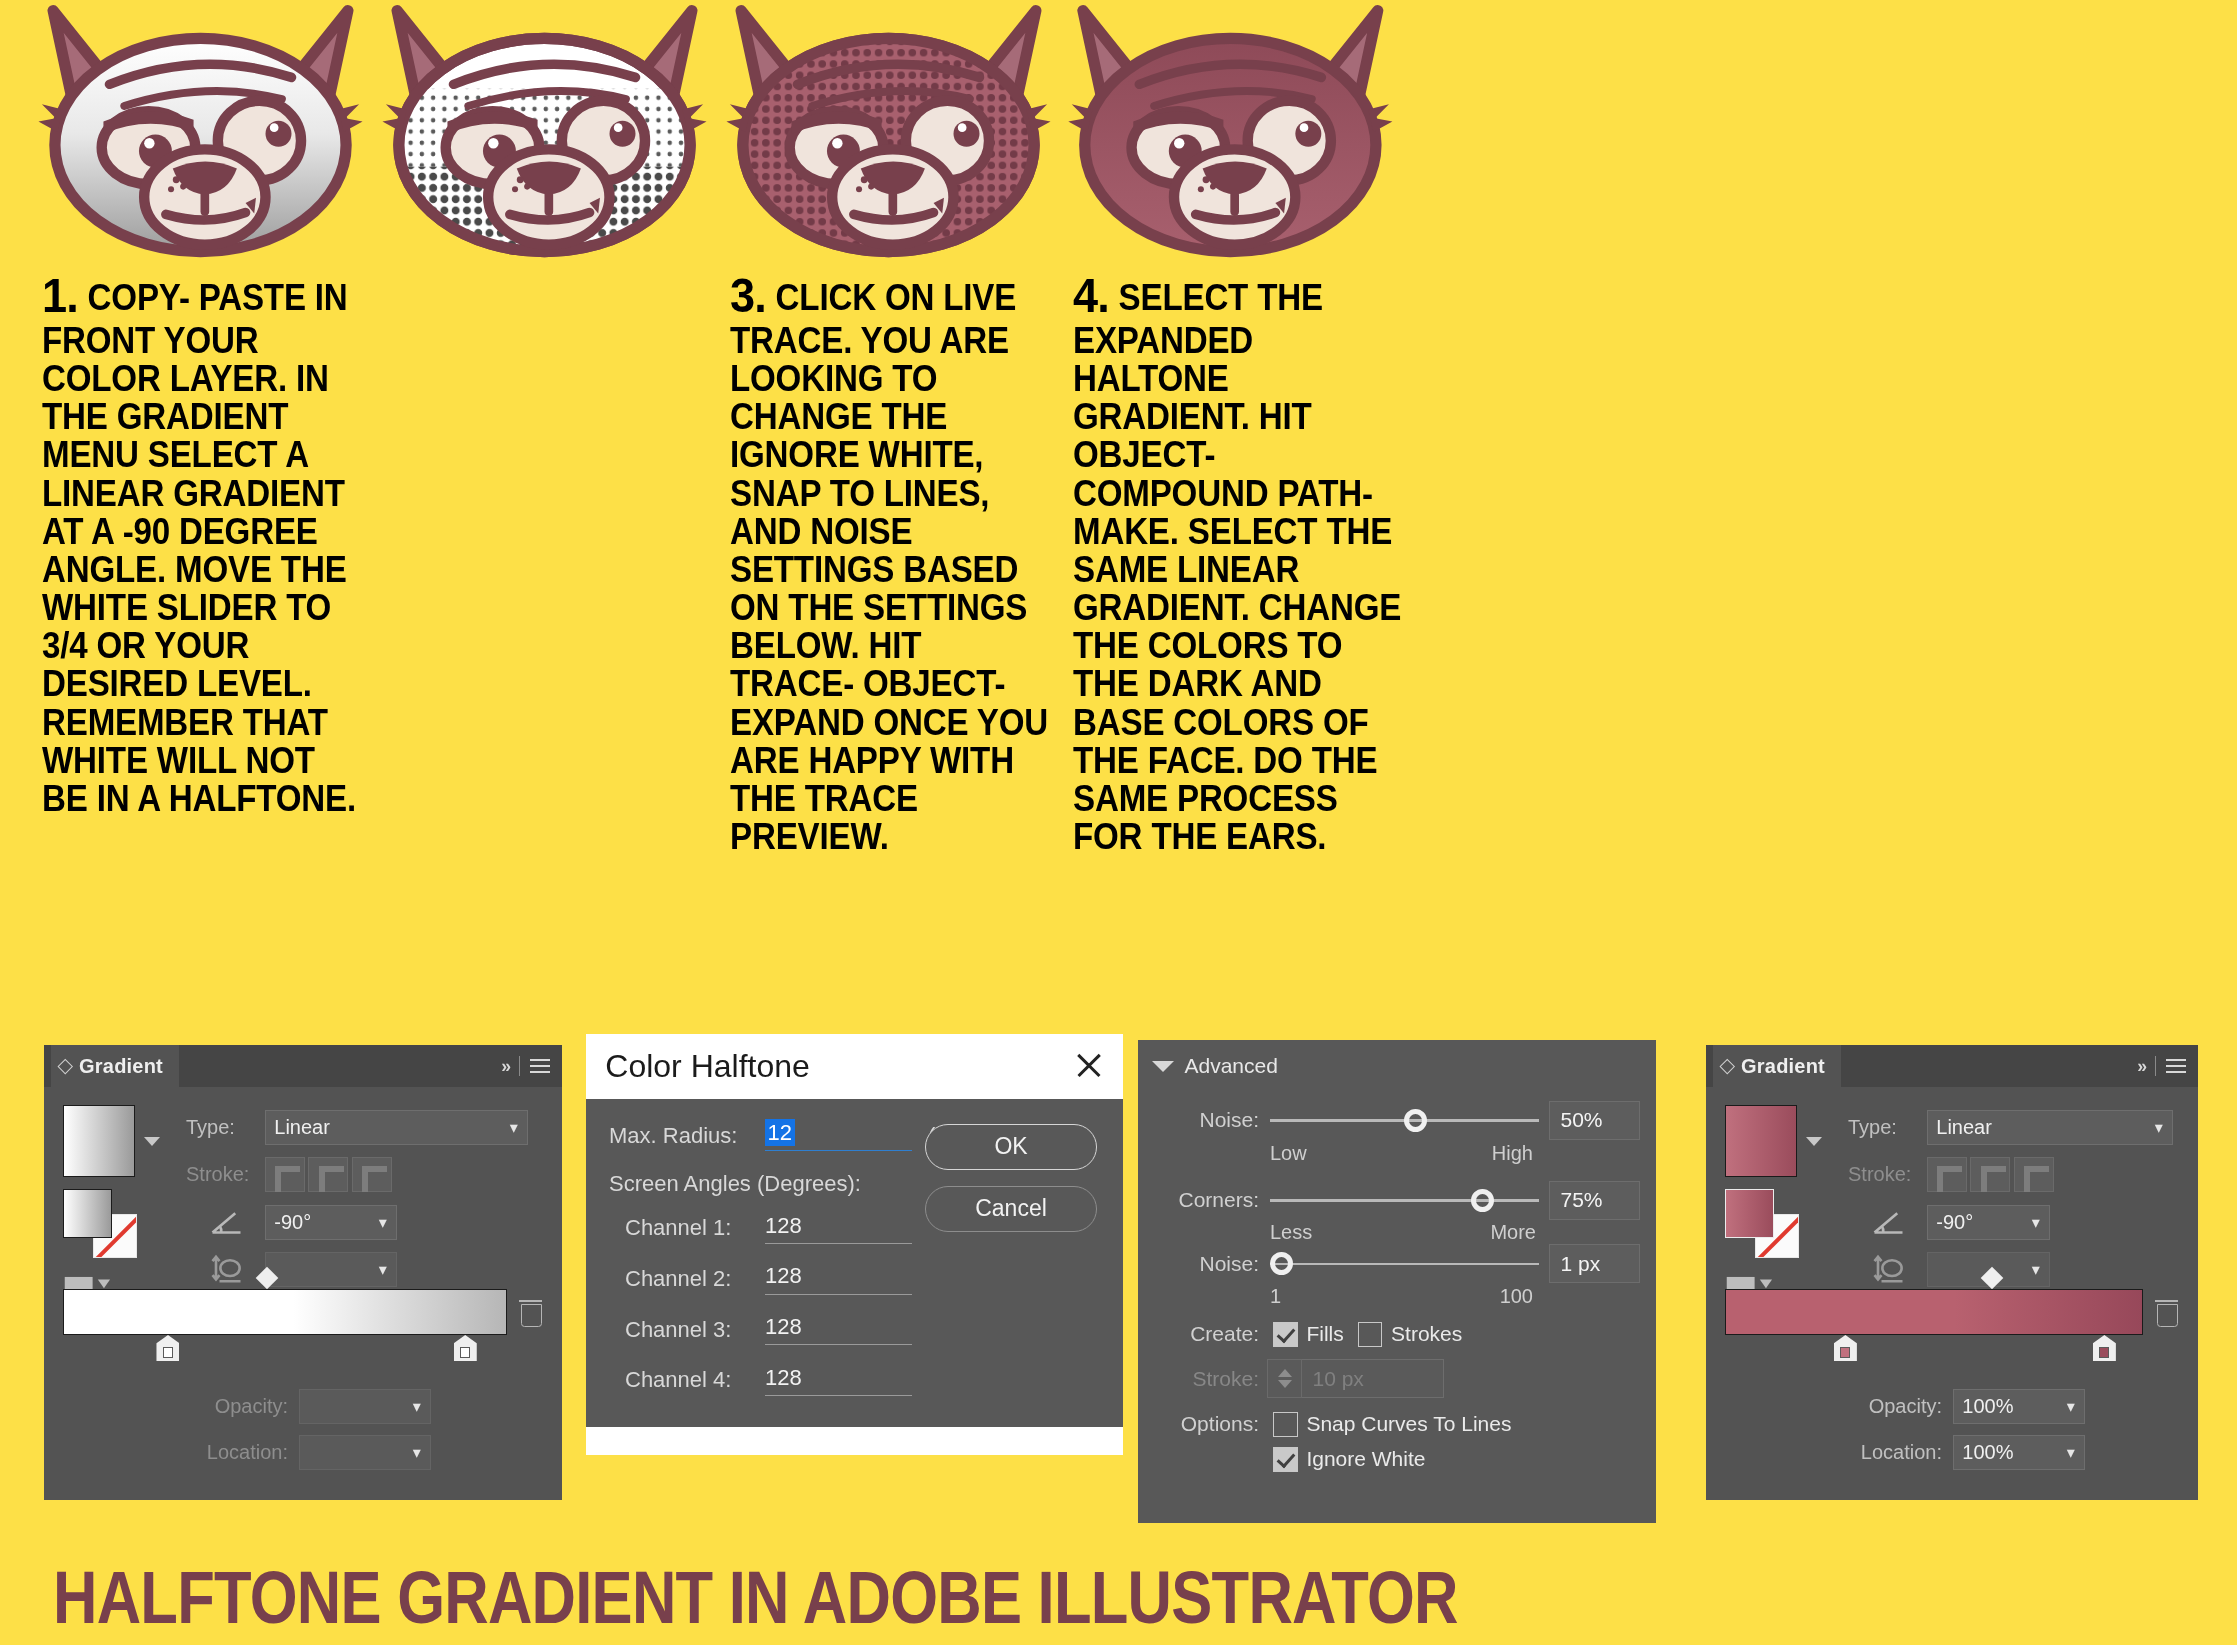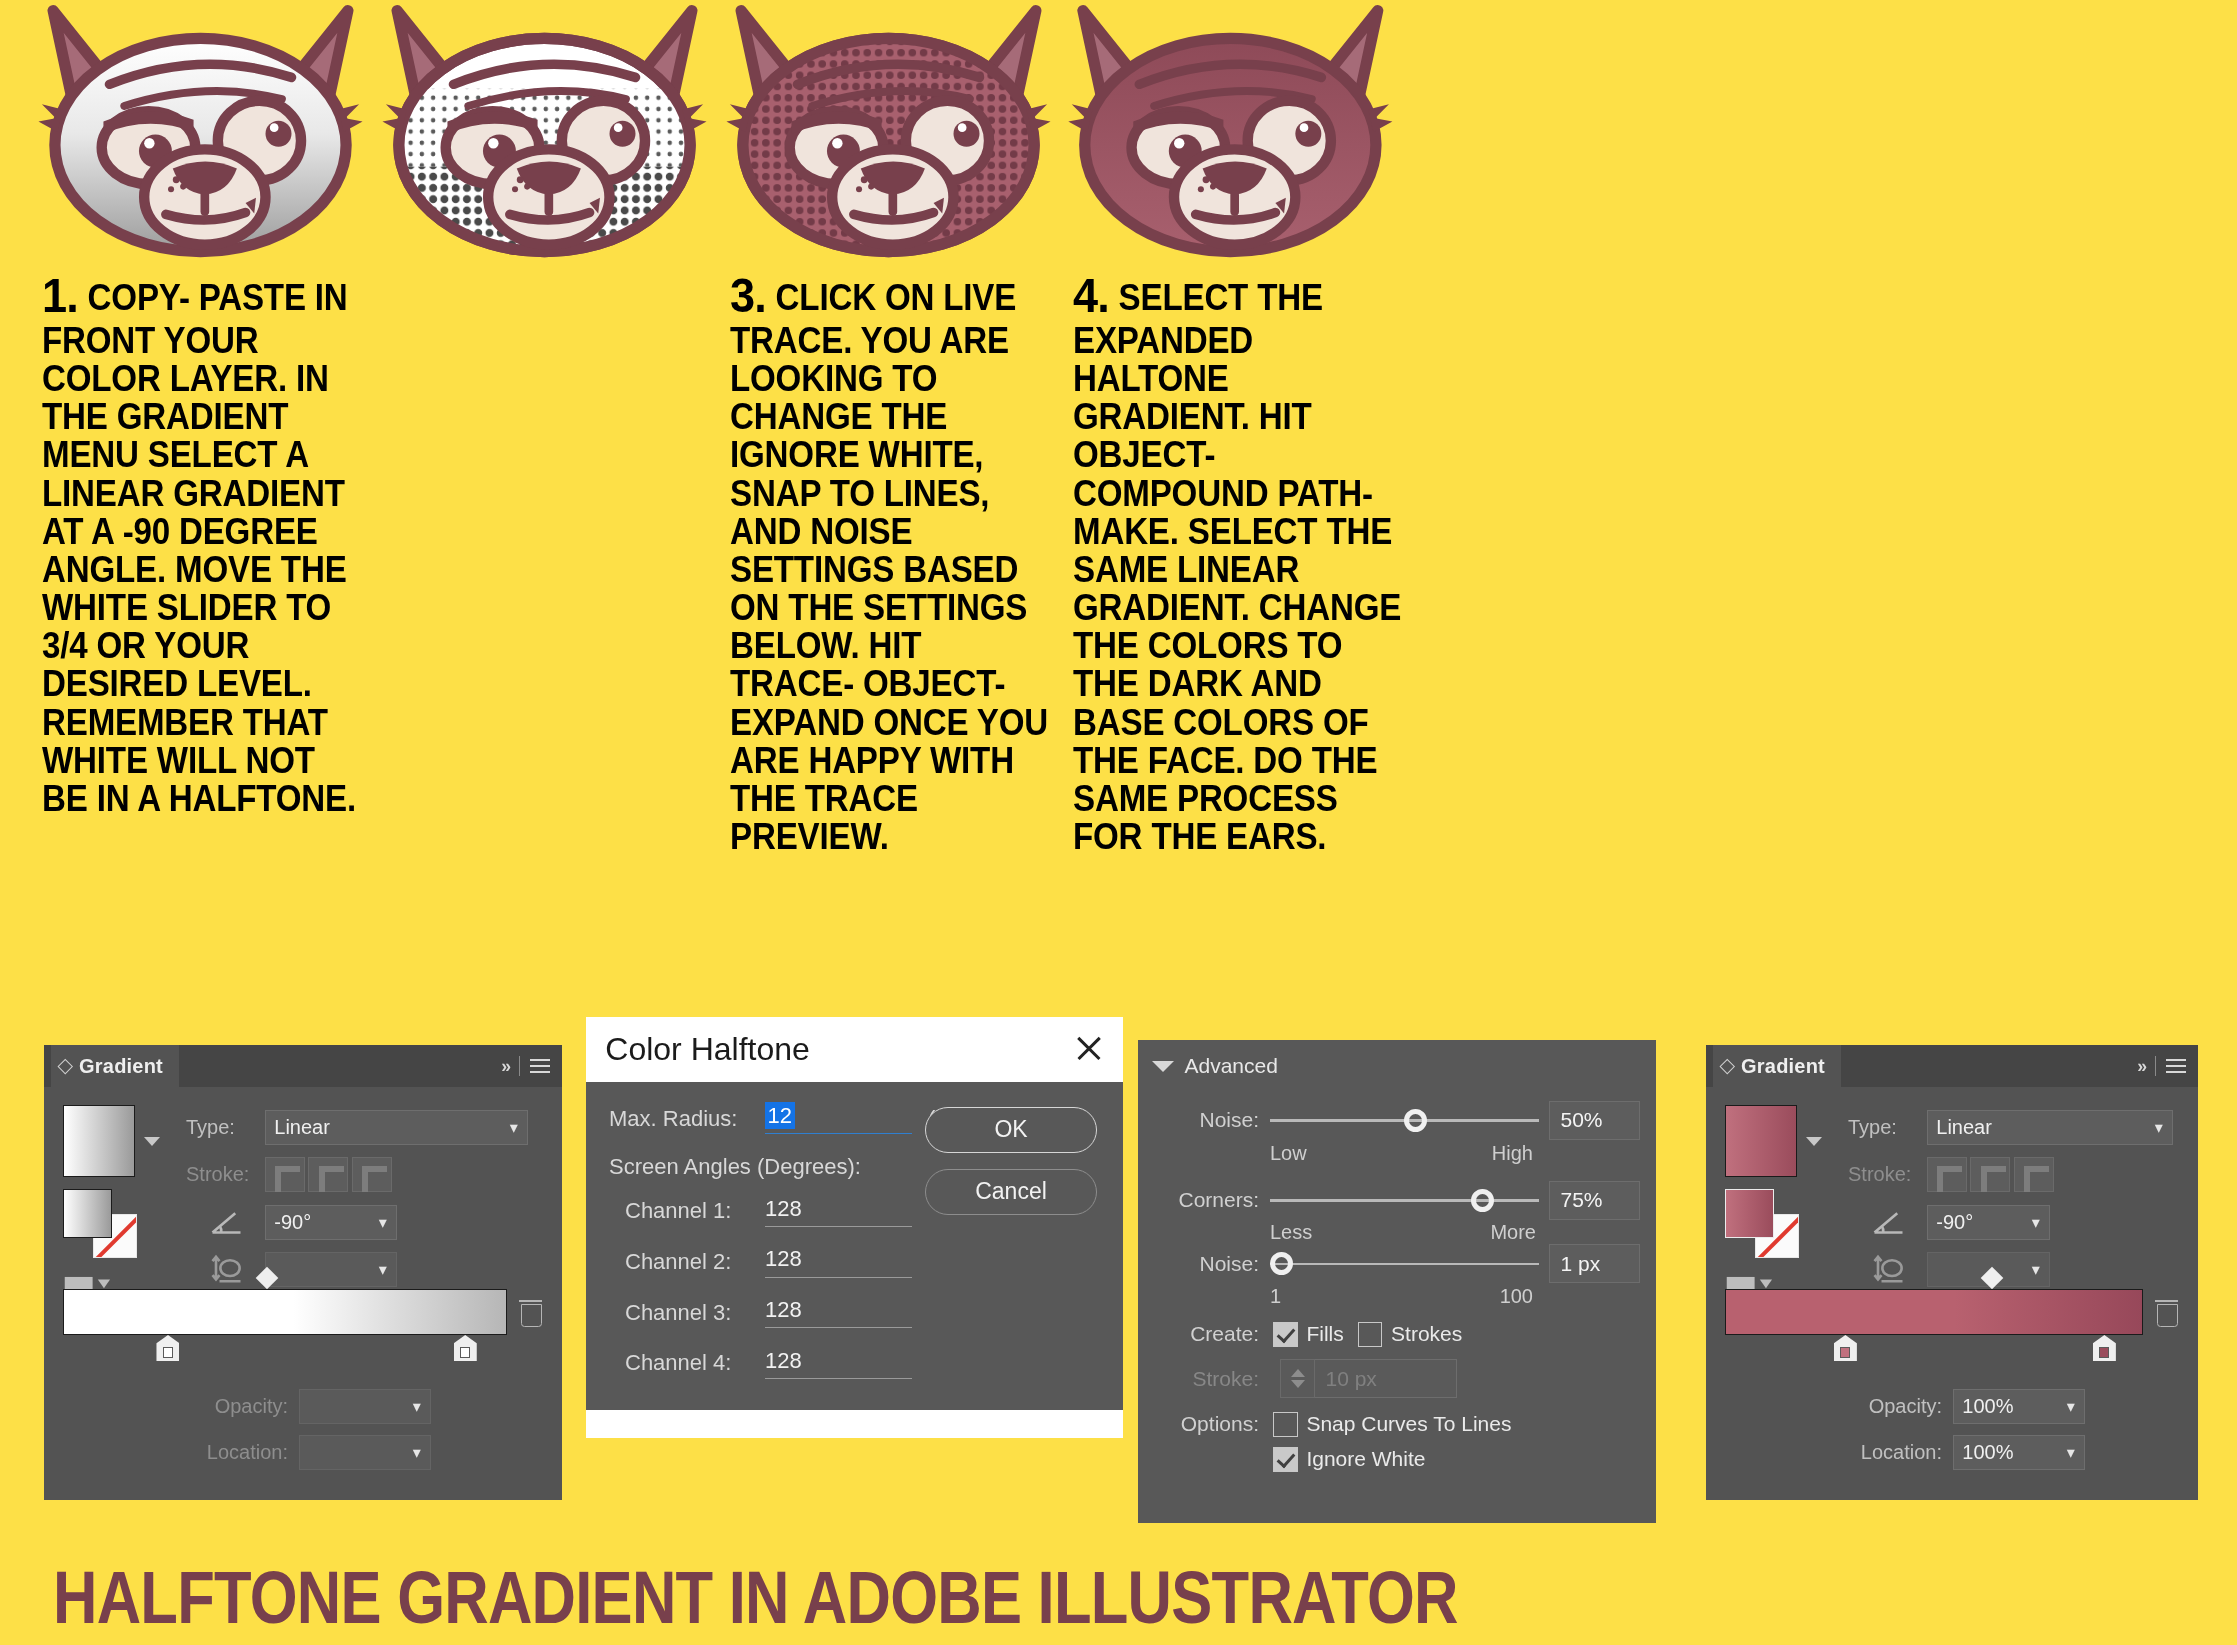--- a/index.html
+++ b/index.html
@@ -546,7 +546,7 @@
       </div>
     </div>
 
-    <div class="dlg" style="left:586px; top:9px; width:537px; height:421px;">
+    <div class="dlg" style="left:586px; top:26px; width:537px; height:421px;">
       <div class="dlg-title">
         <h2>Color Halftone</h2>
         <span class="dlg-close"></span>

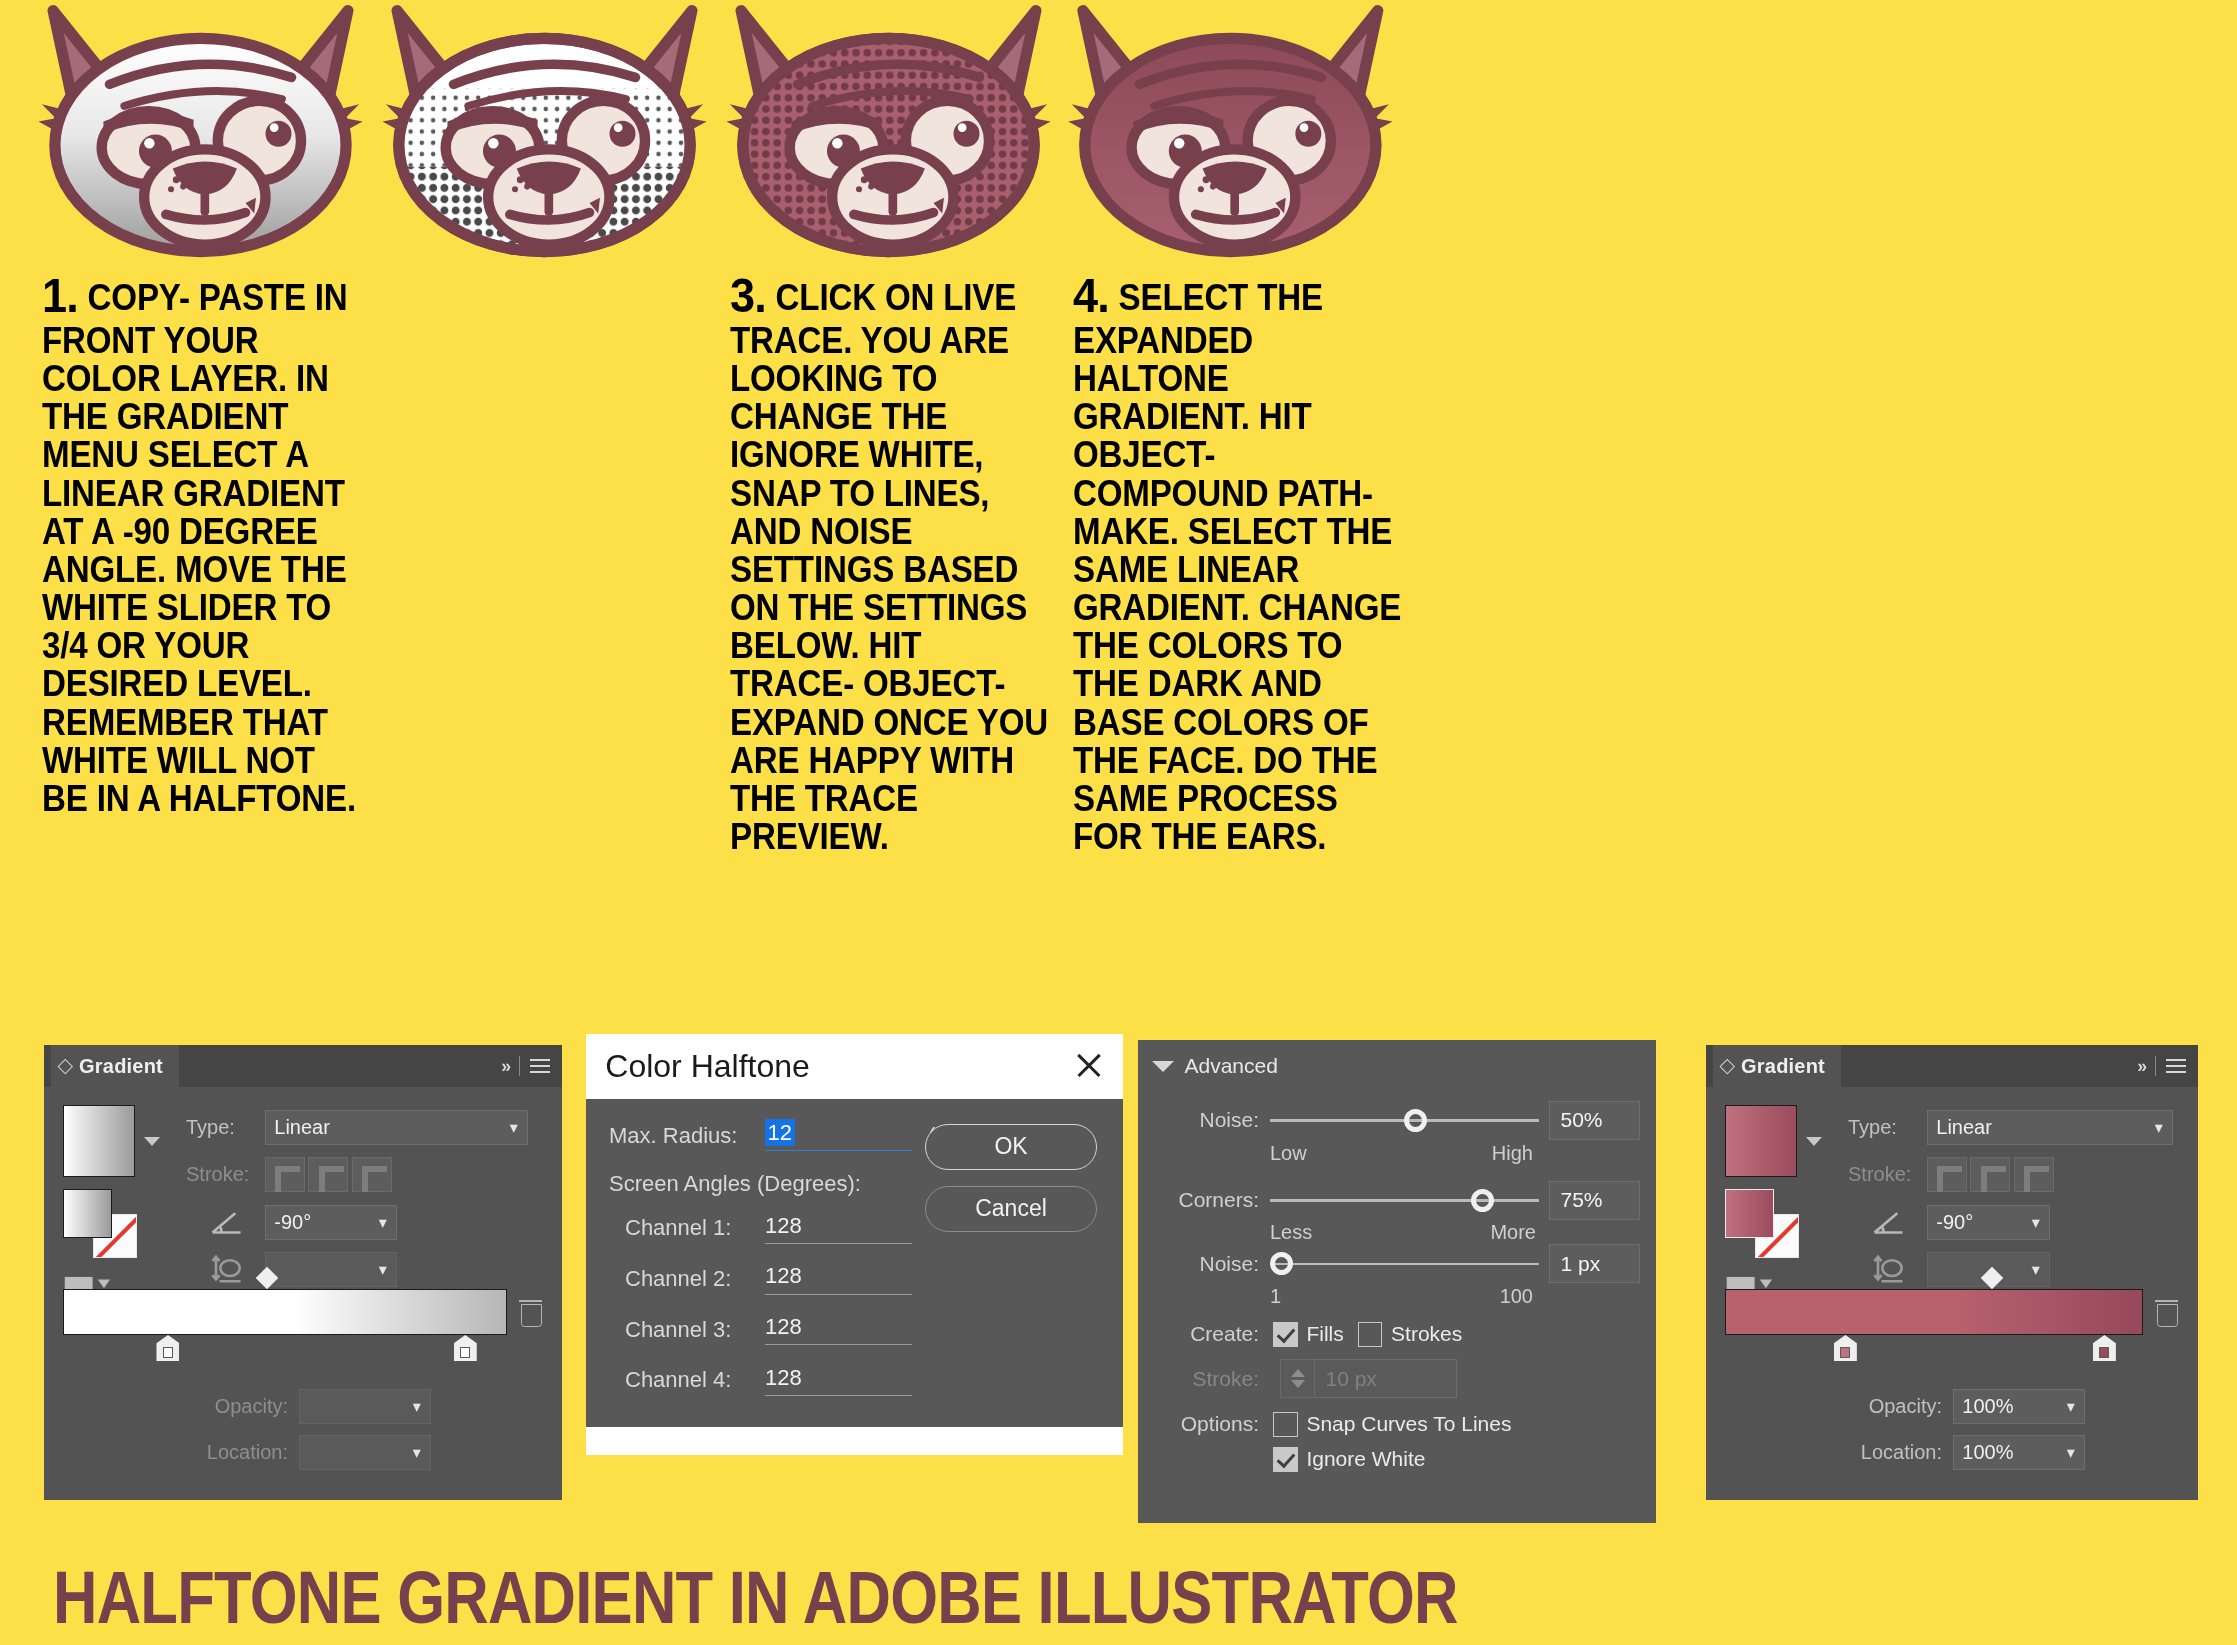--- a/index.html
+++ b/index.html
@@ -644,7 +644,7 @@
 
       <div class="adv-row" style="margin-top:12.3px">
         <span class="adv-lab dim" style="width:105px">Stroke:</span>
-        <div style="display:flex; margin-left:21px;">
+        <div style="display:flex; margin-left:8px;">
           <div class="stepper">
               <i class="up"></i>
               <i class="dn"></i>

